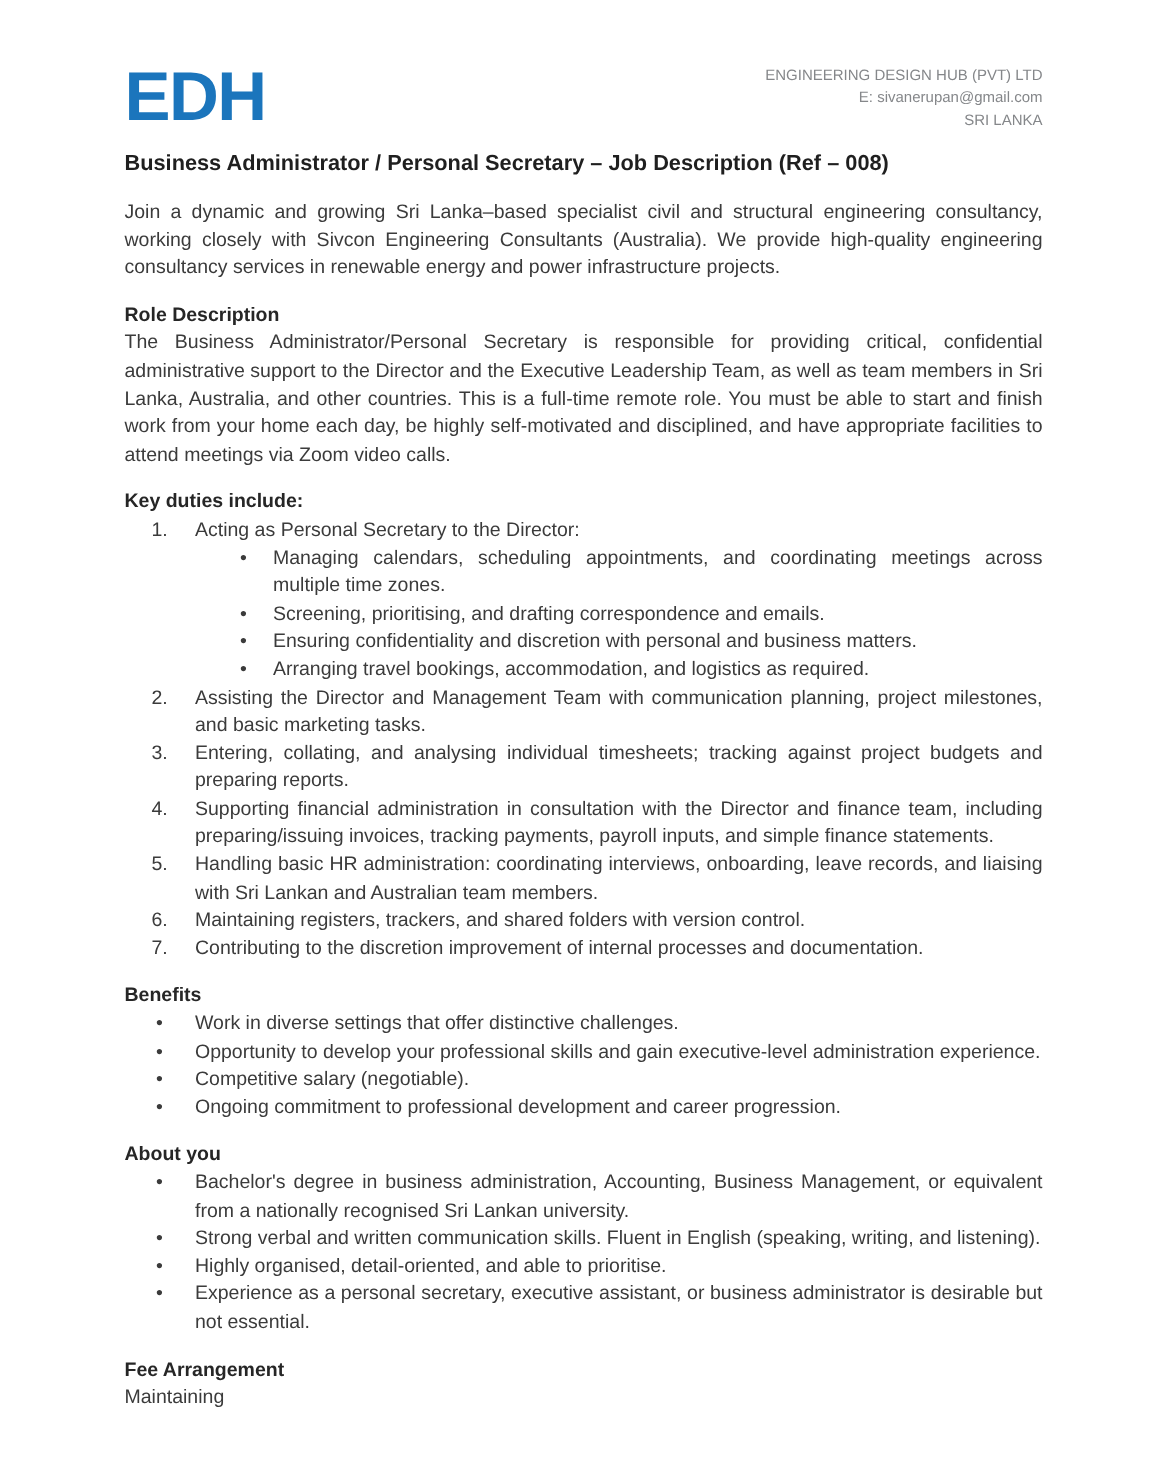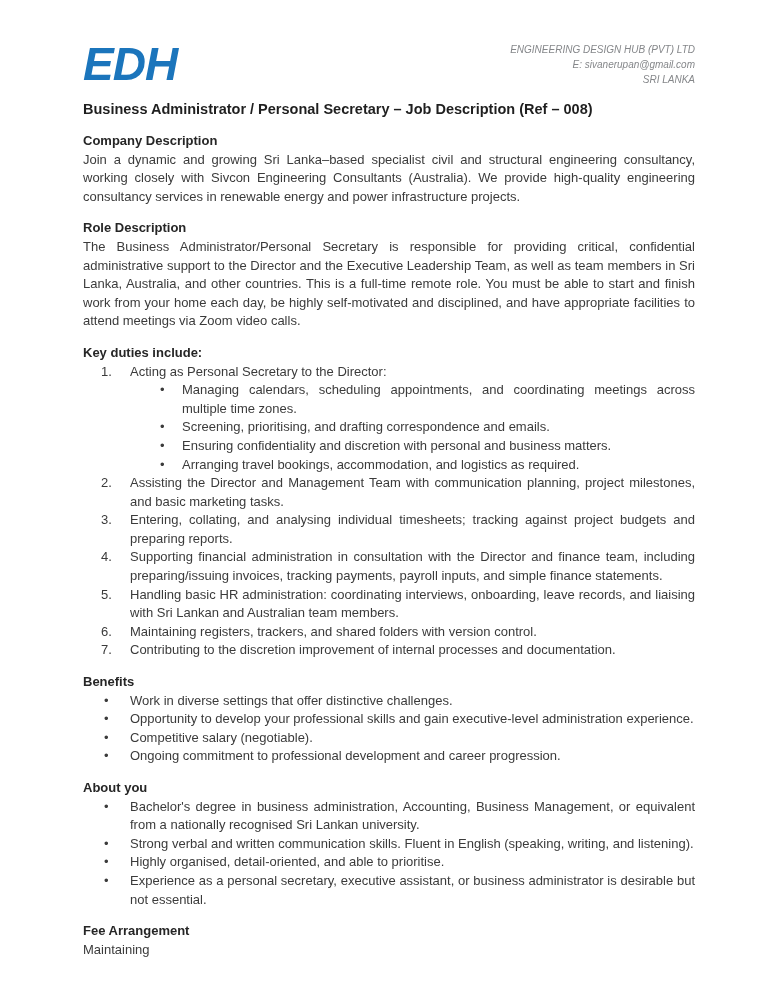--- a/index.html
+++ b/index.html
@@ -10,7 +10,7 @@
     color:#3b3b3b;font-size:13px;line-height:18.6px;
     overflow:hidden;
   }
-  .doc-header{display:flex;justify-content:space-between;align-items:flex-start;font-style:italic;}
+  .doc-header{display:flex;justify-content:space-between;align-items:center;}
   .logo{
     font-size:46px;font-weight:bold;line-height:48px;letter-spacing:-1px;
     font-family:"Liberation Sans",sans-serif;

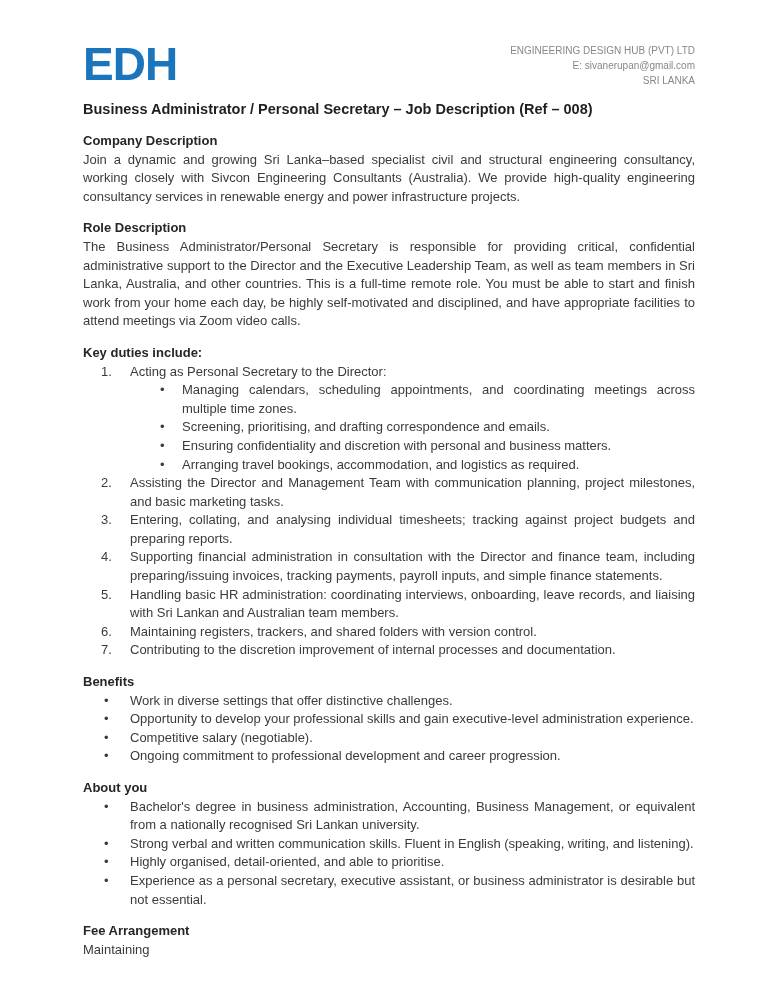--- a/index.html
+++ b/index.html
@@ -54,7 +54,6 @@
   <div class="doc-title">Business Administrator / Personal Secretary – Job Description (Ref – 008)</div>
 
   <div class="section">
-    <div class="sec-heading">Company Description</div>
     <div class="para">Join a dynamic and growing Sri Lanka–based specialist civil and structural engineering consultancy, working closely with Sivcon Engineering Consultants (Australia). We provide high-quality engineering consultancy services in renewable energy and power infrastructure projects.</div>
   </div>
 

